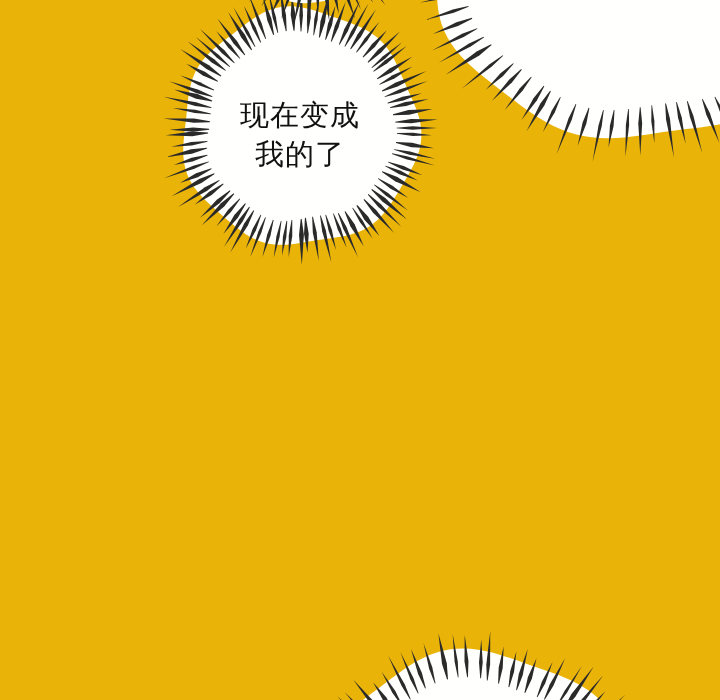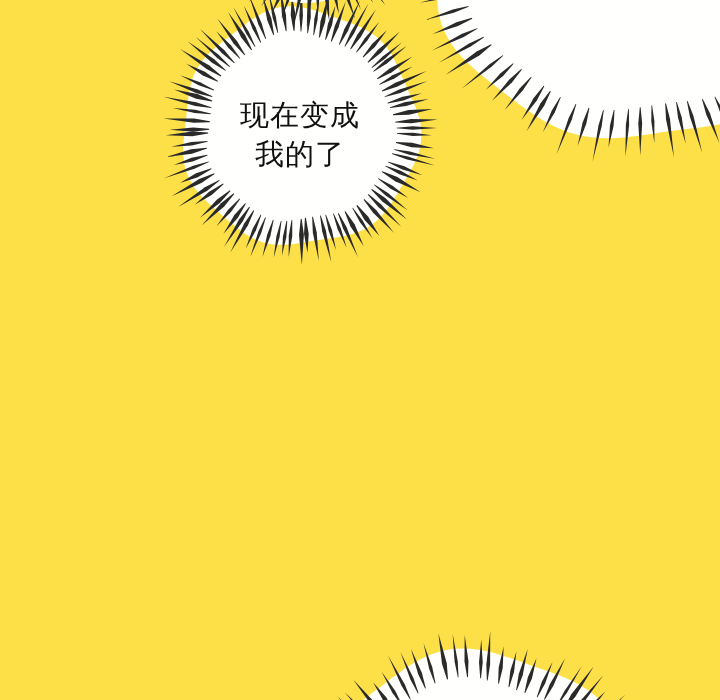--- a/index.html
+++ b/index.html
@@ -14,7 +14,7 @@
     position: relative;
     width: 720px;
     height: 700px;
-    background: #fde047;
+    background: #eab308;
     overflow: hidden;
   }
   #art {

